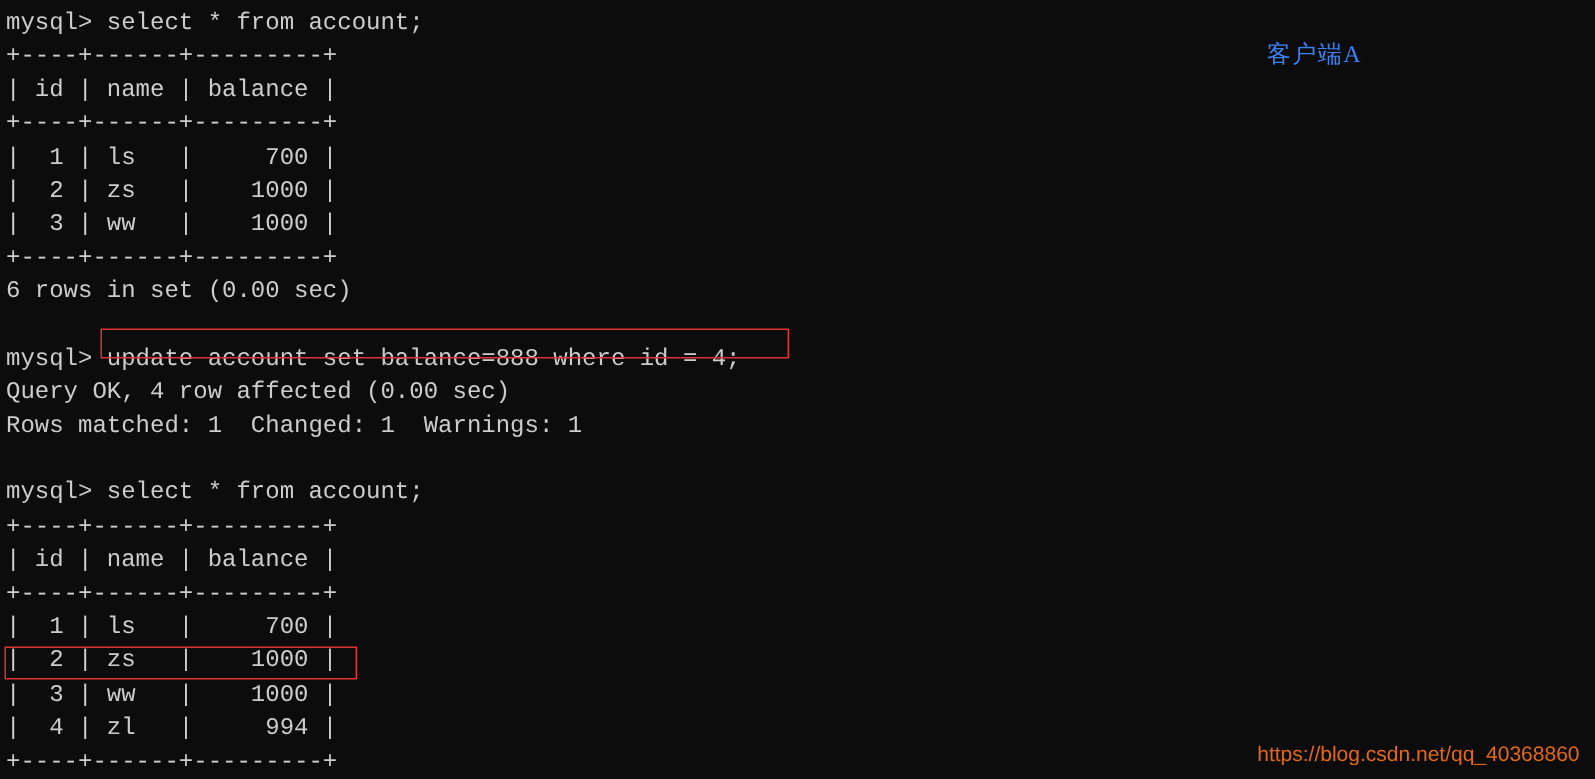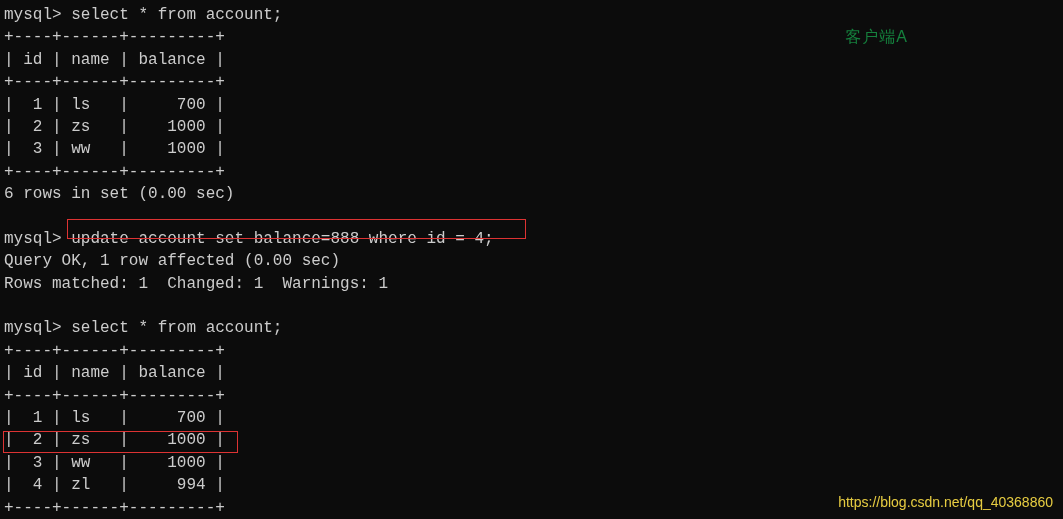--- a/index.html
+++ b/index.html
@@ -25,8 +25,8 @@
     }
     .annotation {
       position: absolute;
-      color: #15803d;
-      font-family: Liberation Sans, sans-serif;
+      color: #3b82f6;
+      font-family: Liberation Serif, serif;
       font-size: 16px;
       letter-spacing: 1px;
     }

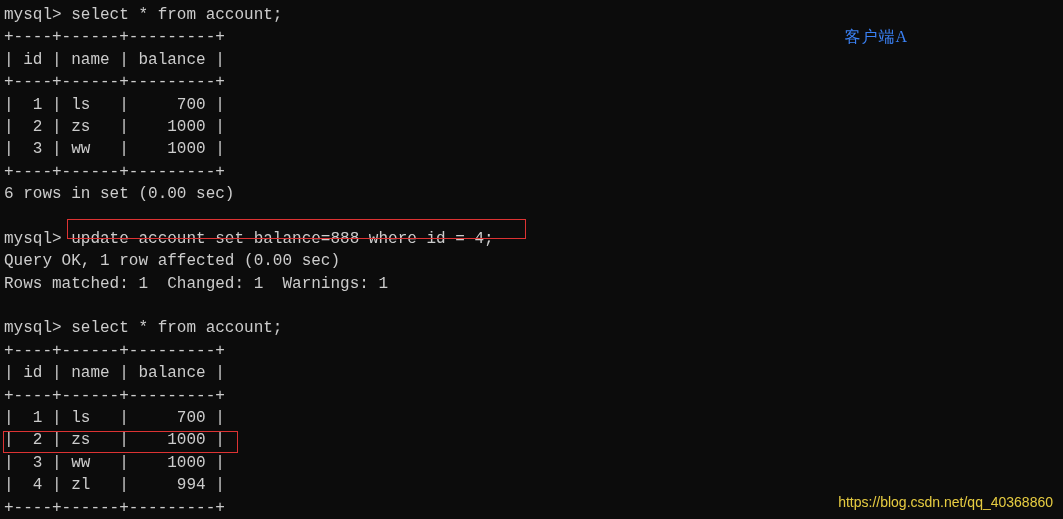--- a/index.html
+++ b/index.html
@@ -64,7 +64,7 @@
 <pre class="line">6 rows in set (0.00 sec)</pre>
 <pre class="line"> </pre>
 <pre class="line">mysql&gt; update account set balance=888 where id = 4;</pre>
-<pre class="line">Query OK, 1 row affected (0.00 sec)</pre>
+<pre class="line">Query OK, 4 row affected (0.00 sec)</pre>
 <pre class="line">Rows matched: 1  Changed: 1  Warnings: 1</pre>
 <pre class="line"> </pre>
 <pre class="line">mysql&gt; select * from account;</pre>

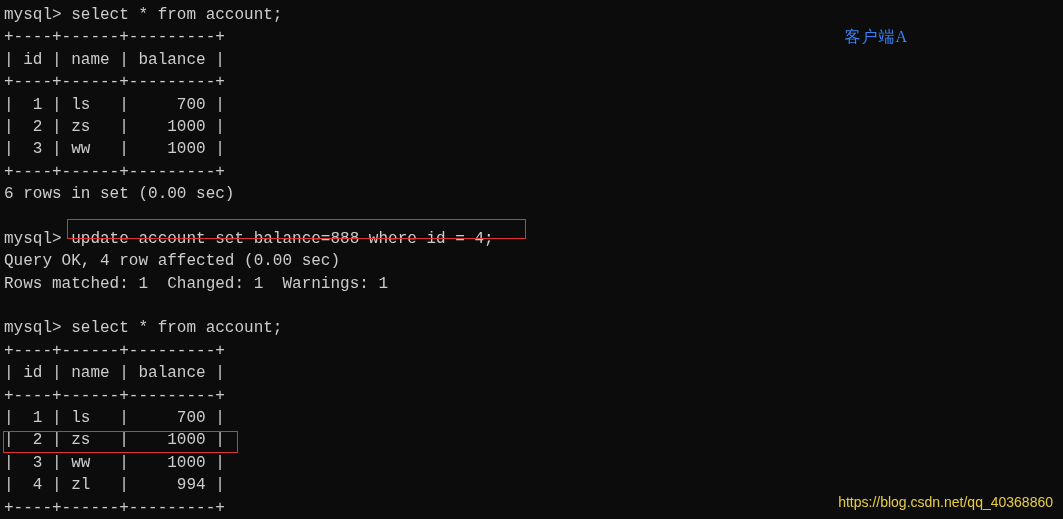--- a/index.html
+++ b/index.html
@@ -34,7 +34,7 @@
       position: absolute;
       right: 10px;
       bottom: 6px;
-      color: #fde047;
+      color: #f97316;
       font-family: sans-serif;
       font-size: 14px;
       opacity: 0.9;

